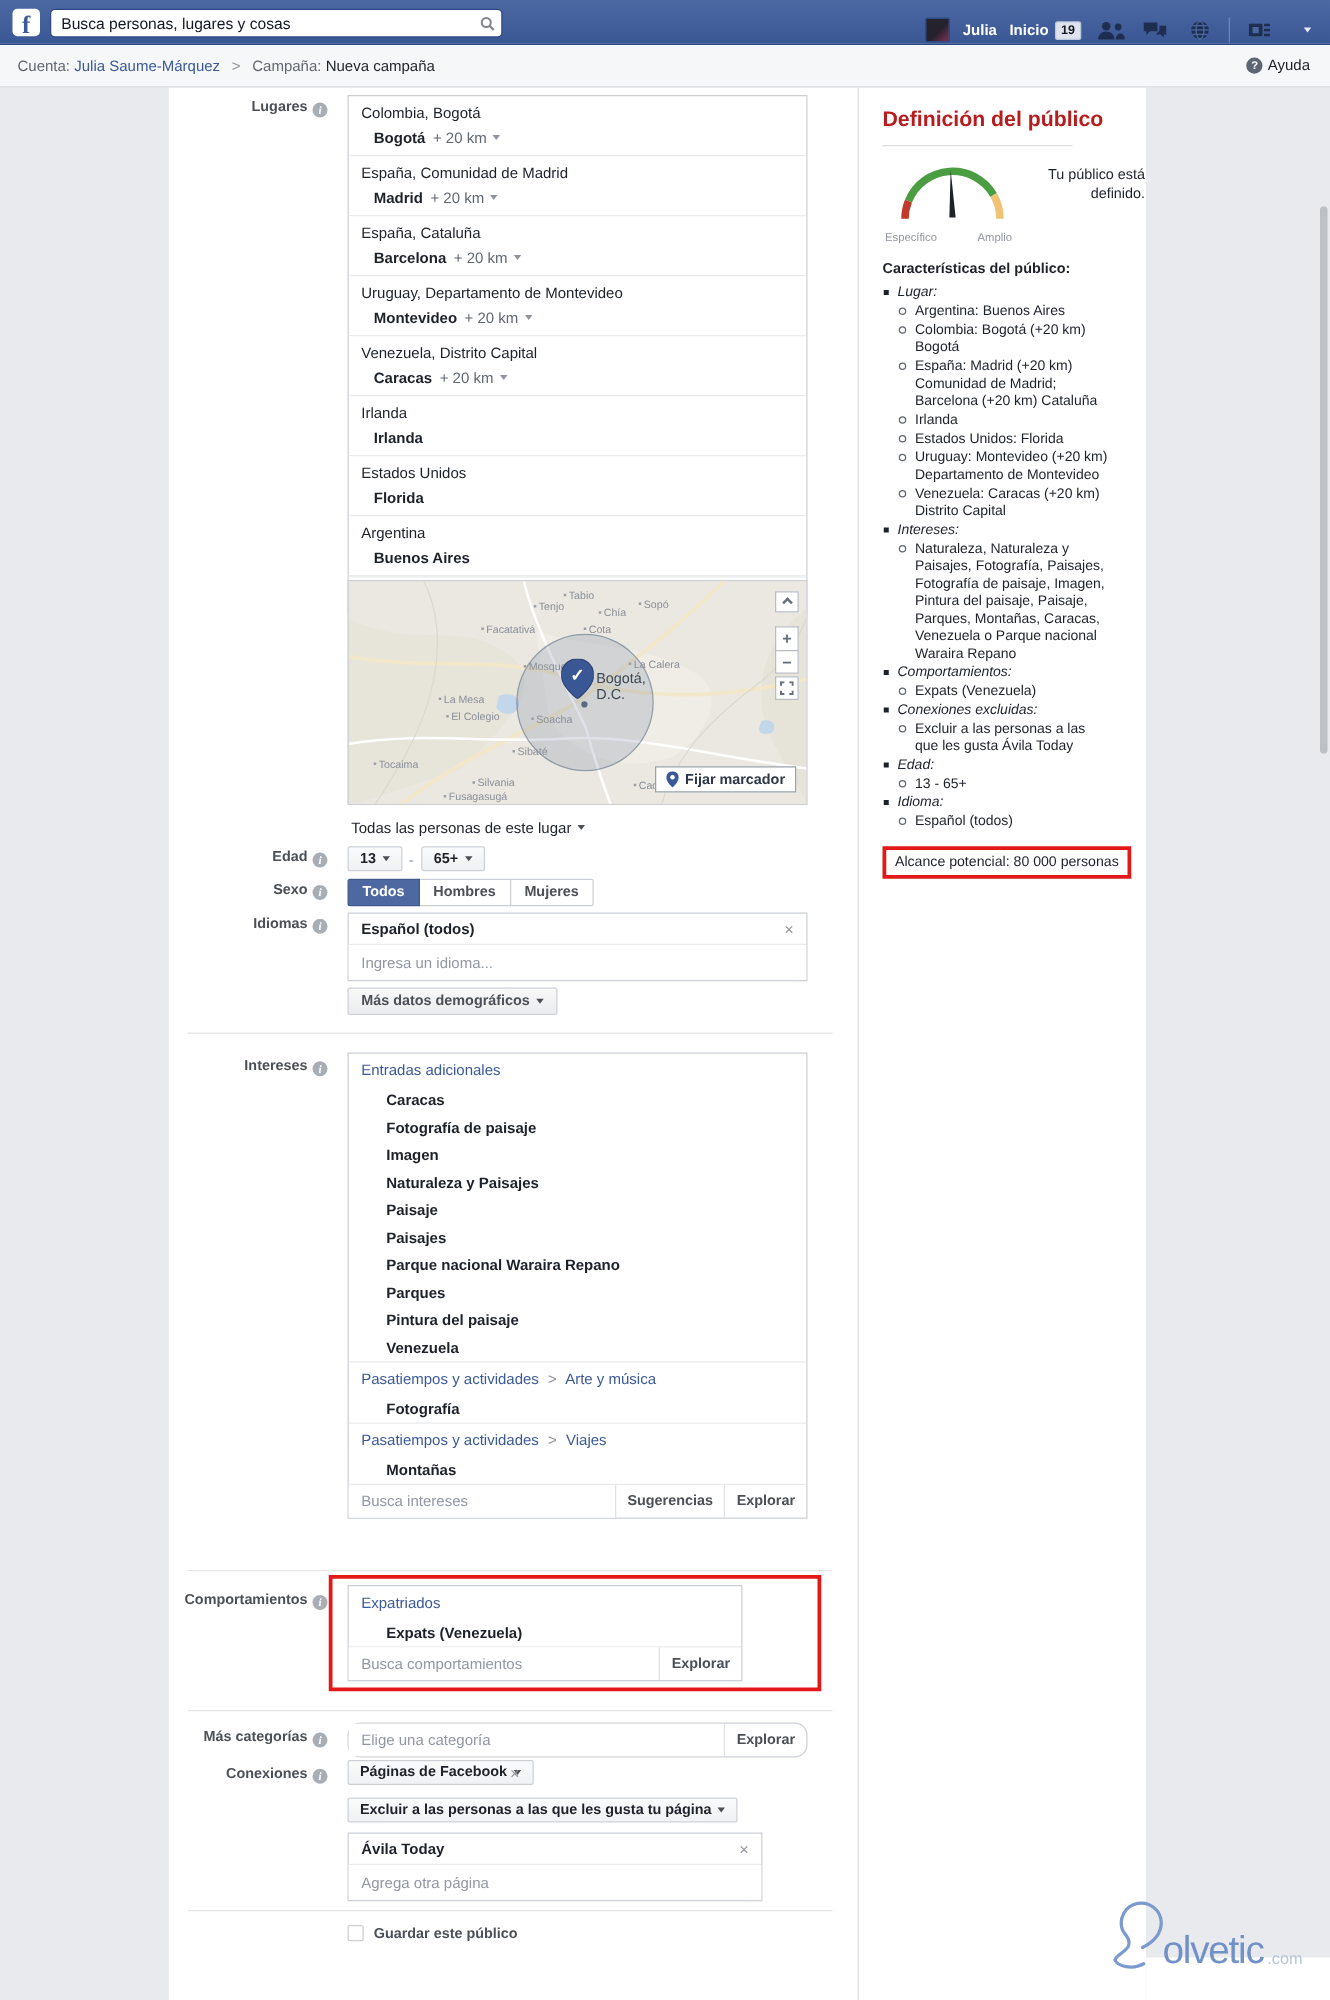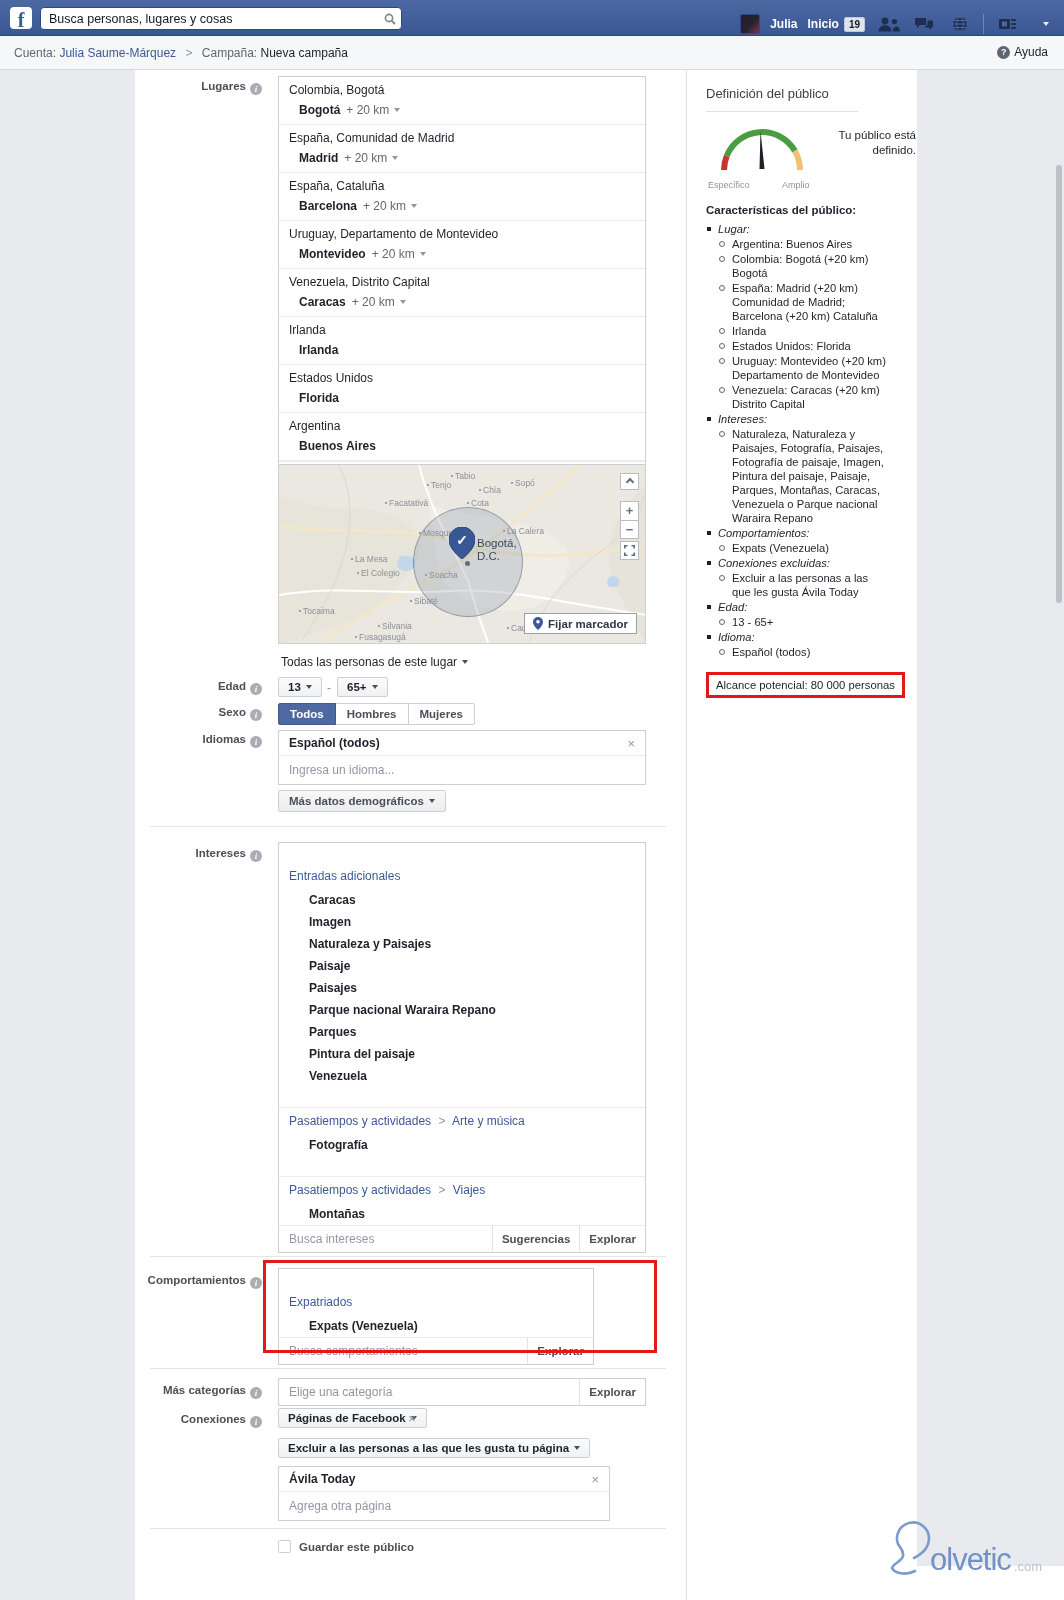--- a/index.html
+++ b/index.html
@@ -140,7 +140,7 @@
 
   
   .sidebar { position:absolute; left:692px; top:82px; width:226px; padding:0 14px 0 14px; z-index:4; }
-  .sb-title { font-size:13px; font-weight:normal; color:#404040; margin:4px 0 10px 0; }
+  .sb-title { font-size:17px; font-weight:bold; color:#b91c1c; margin:4px 0 10px 0; }
   .sb-hr { width:152px; height:1px; background:#dddfe2; margin-bottom:10px; }
   .gauge-row { position:relative; height:58px; }
   .gauge-status { position:absolute; left:126px; top:6px; width:84px; font-size:11.5px; line-height:15px; color:#1d2129;text-align:right; }

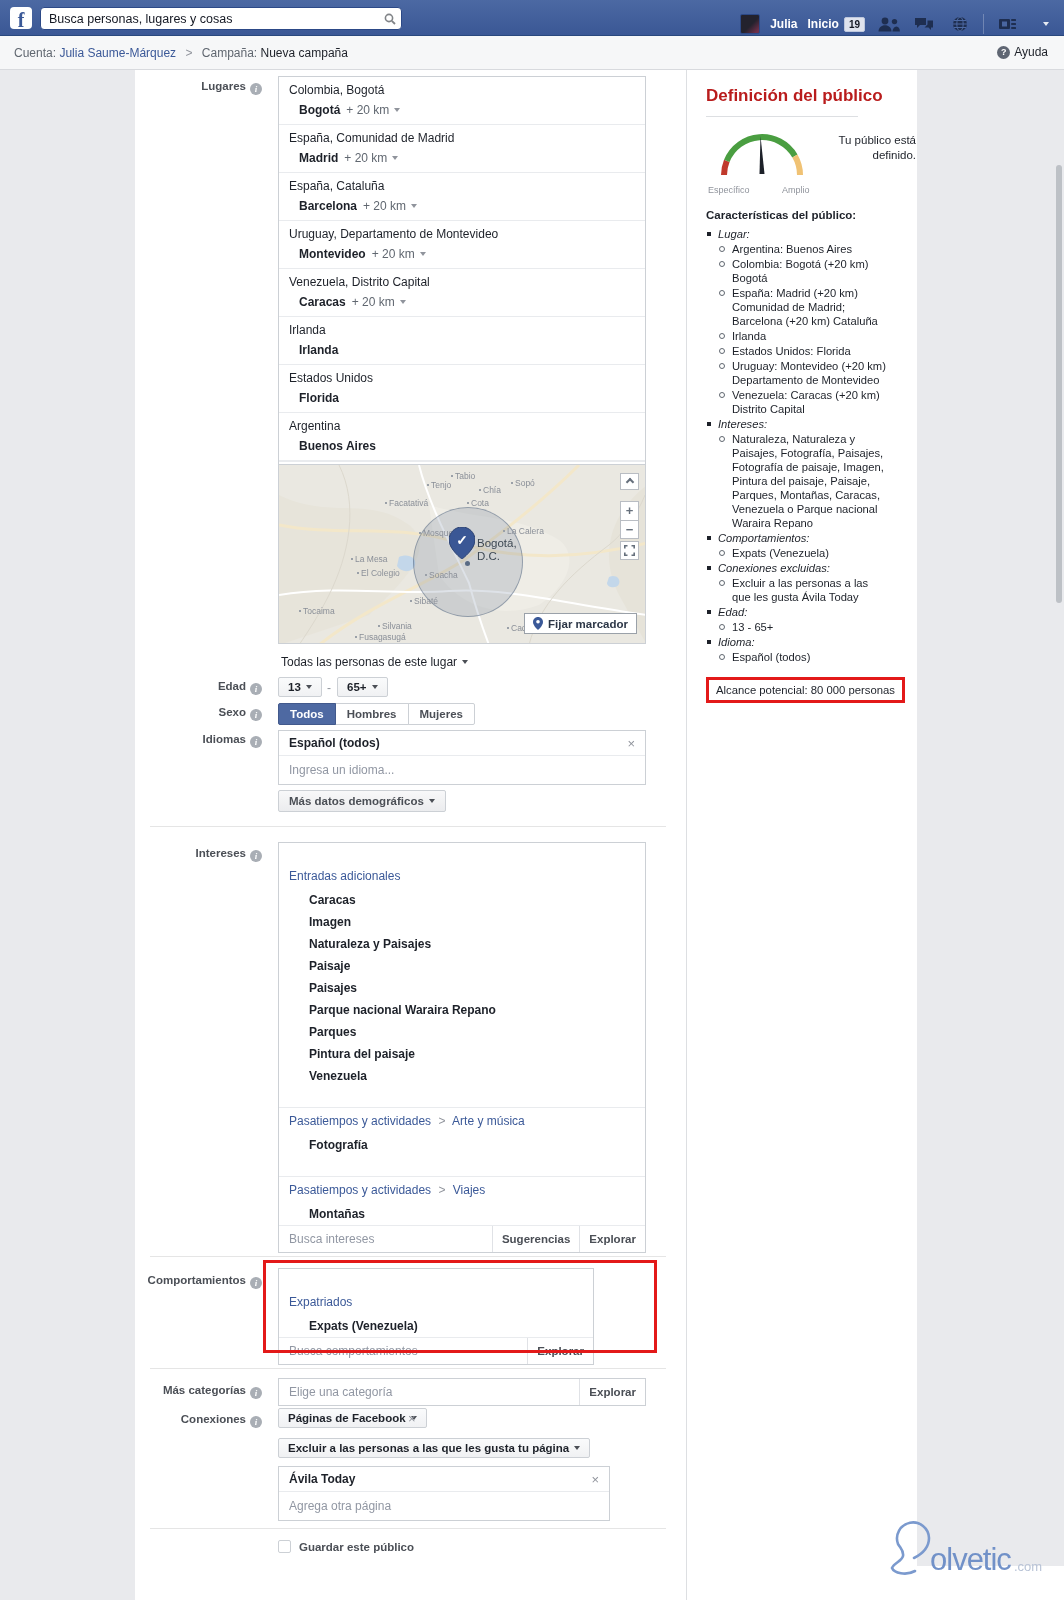--- a/index.html
+++ b/index.html
@@ -121,7 +121,7 @@
   .hdivider { position:absolute; left:150px; width:516px; height:1px; background:#e5e5e5; z-index:4; }
 
   
-  .grp-hdr { padding:6px 10px; border-top:1px solid #e9ebee;margin-top:20px; }
+  .grp-hdr { padding:6px 10px; border-top:1px solid #e9ebee; }
   .grp-hdr:first-child { border-top:none; }
   .lnk { color:#3b5998; cursor:pointer; }
   .path-sep { color:#90949c; margin:0 4px; }

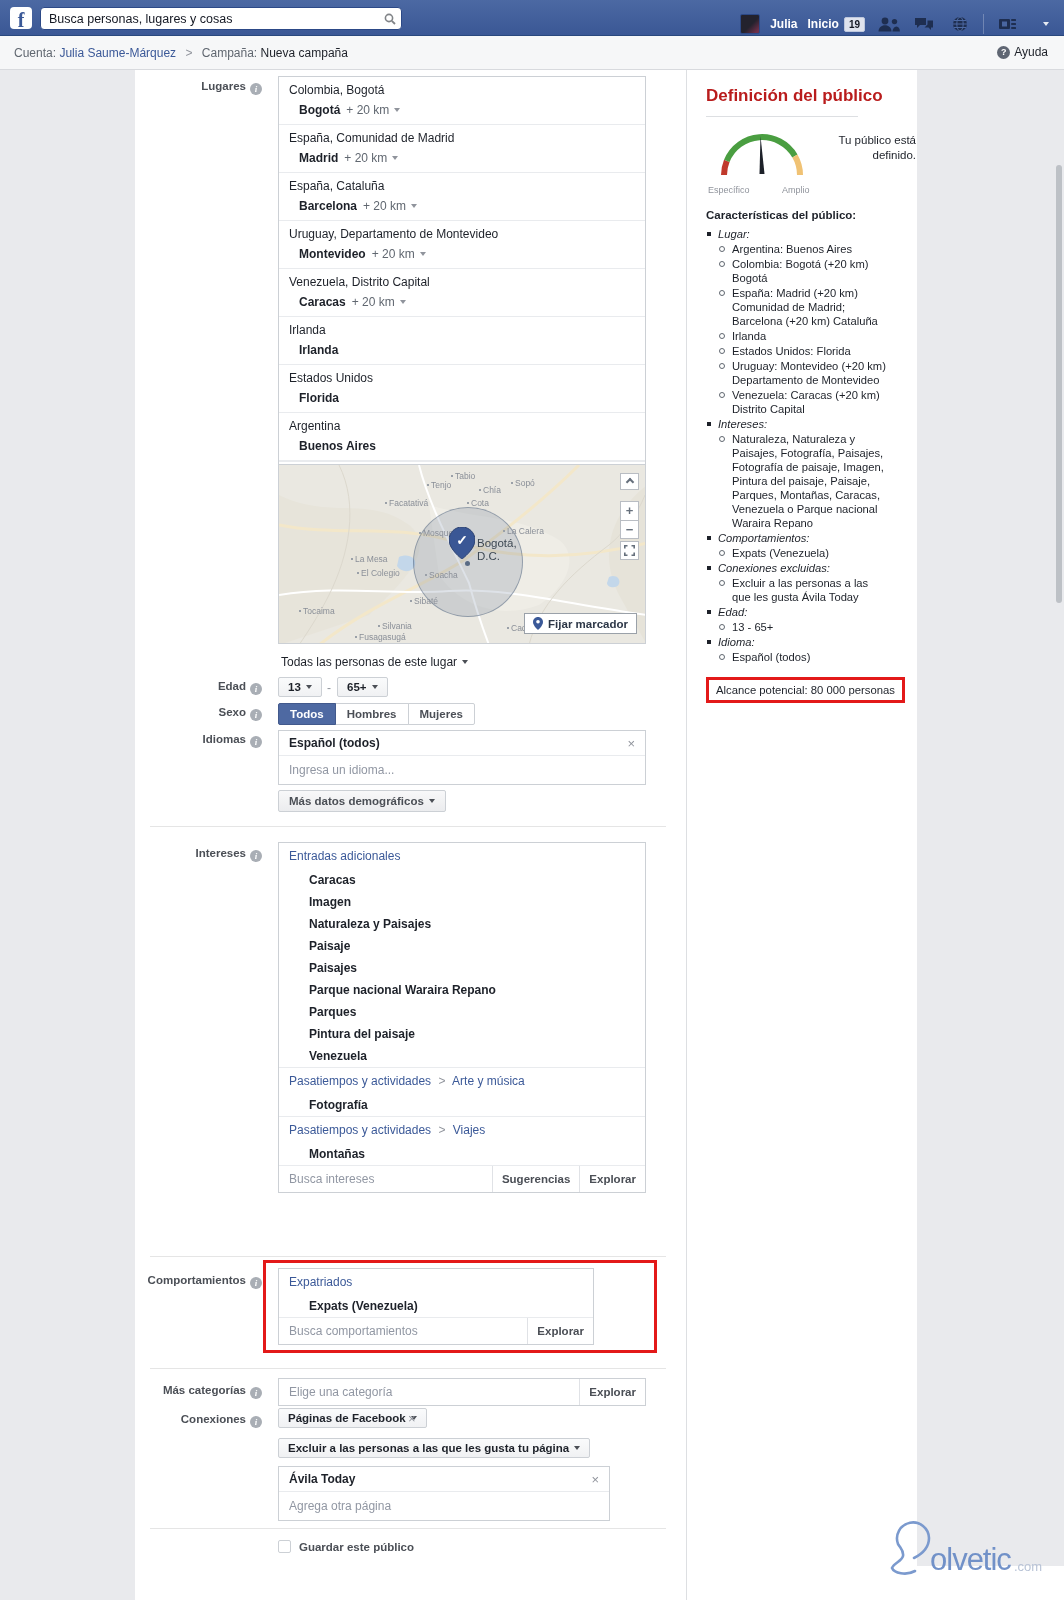--- a/index.html
+++ b/index.html
@@ -400,6 +400,7 @@
     <span class="lnk">Entradas adicionales</span>
   </div>
   <div class="bitem">Caracas</div>
+  <div class="bitem">Fotografía de paisaje</div>
   <div class="bitem">Imagen</div>
   <div class="bitem">Naturaleza y Paisajes</div>
   <div class="bitem">Paisaje</div>

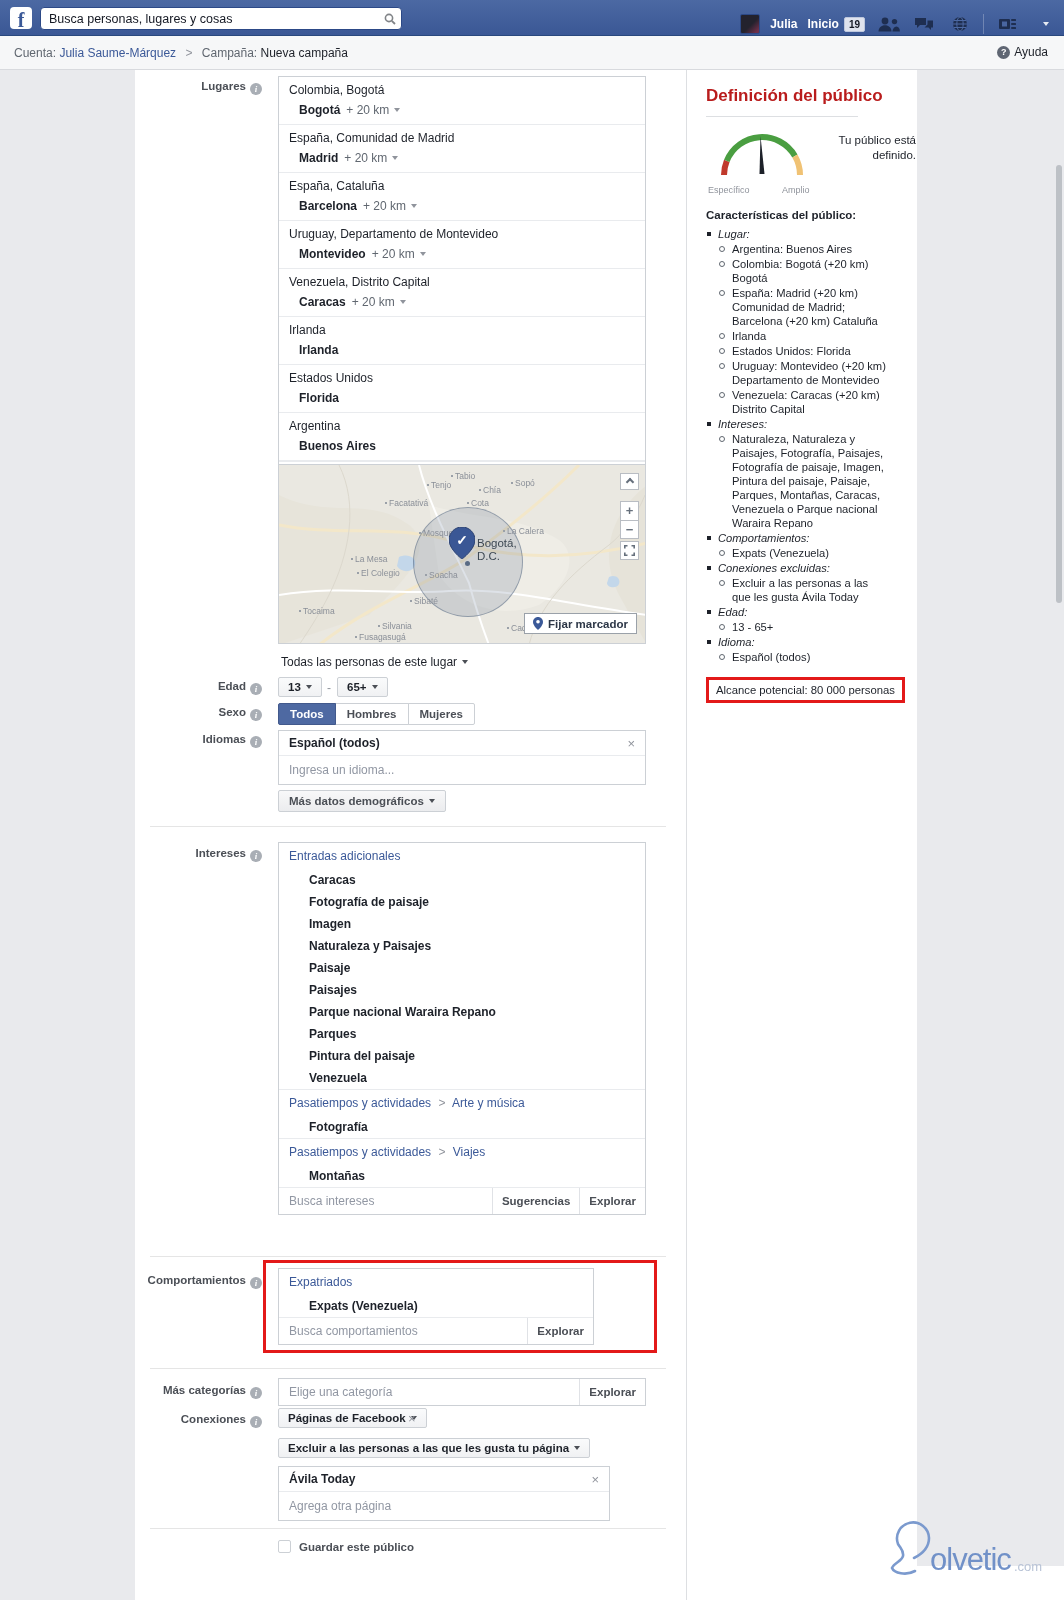--- a/index.html
+++ b/index.html
@@ -444,7 +444,7 @@
 
 <div class="hdivider" style="top:1368px"></div>
 
-<div class="fieldbox" style="left:278px; top:1378px; width:368px;">
+<div class="fieldbox" style="left:278px; top:1378px; width:368px;border-radius:10px;">
   <div class="searchrow" style="border-top:none">
     <input placeholder="Elige una categoría" style="">
     <span class="action">Explorar</span>

